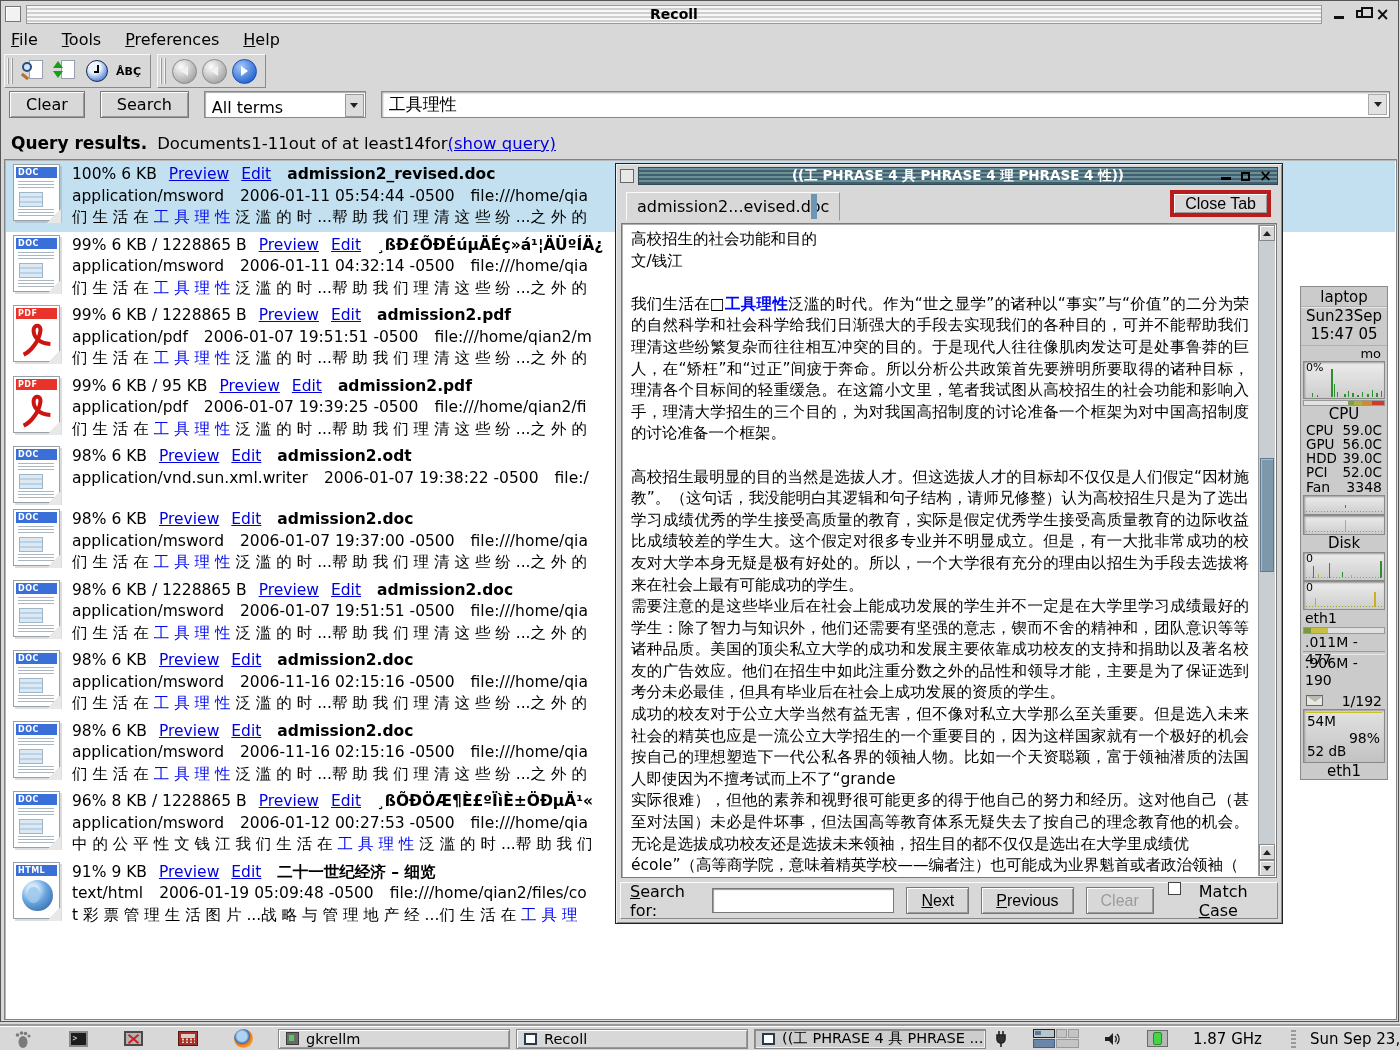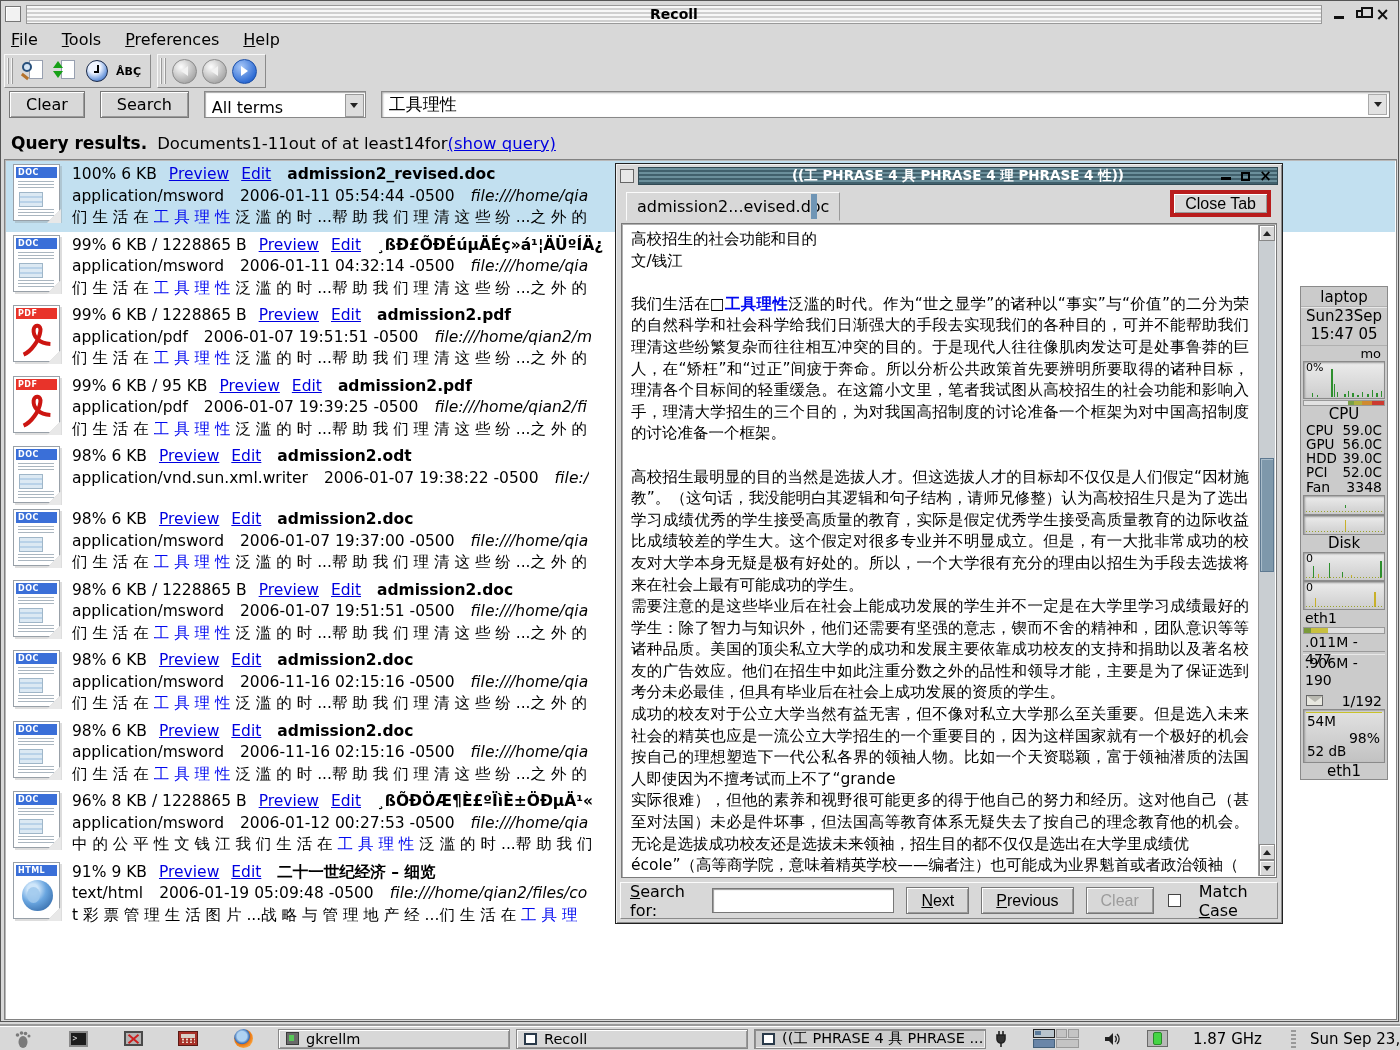--- a/index.html
+++ b/index.html
@@ -72,7 +72,7 @@
 .rlink{color:#0000e0;text-decoration:underline;cursor:pointer}
 .rtitle{font-weight:bold;margin-left:4px}
 .l2{display:flex;gap:16px}
-.rurl{font-style:italic}
+.rurl{}
 .term{color:#0008f0}
 .next-link{position:absolute;top:786px;left:0;right:0;text-align:center}
 .next-link span{font-weight:bold;font-size:17px;color:#0000e0;text-decoration:underline;cursor:pointer}

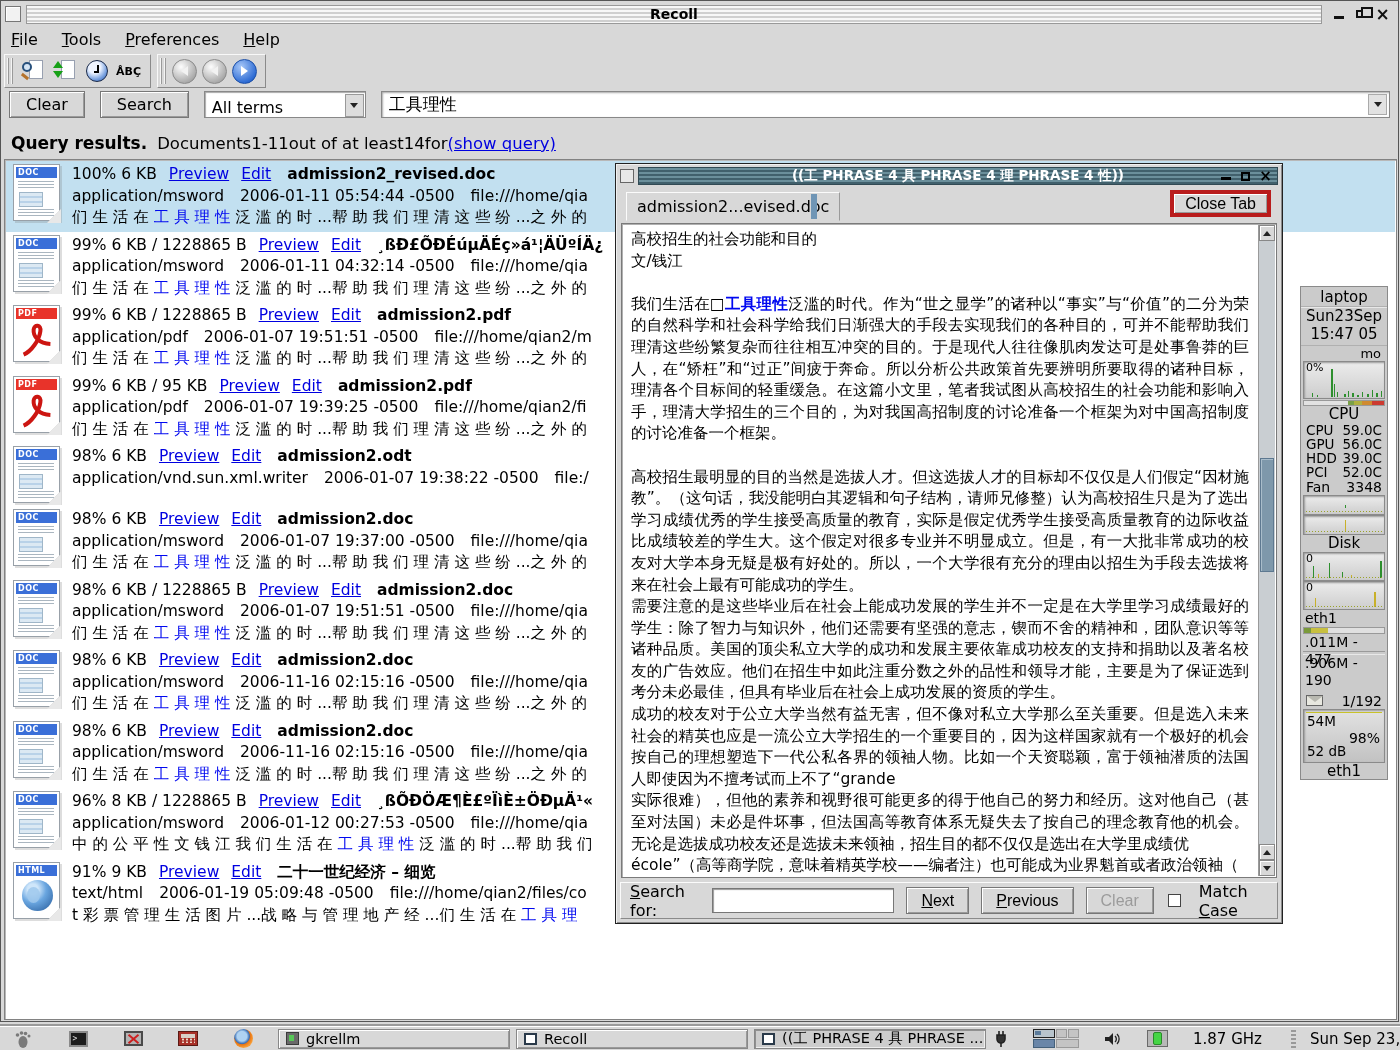--- a/index.html
+++ b/index.html
@@ -117,7 +117,7 @@
 .find-input{width:182px;height:25px;background:#fff;border:1px solid #777;box-shadow:inset 1px 1px 1px #999;font-family:inherit;font-size:15px;padding:0 4px;outline:0}
 .fbtn{height:27px;padding:0 14px;display:flex;align-items:center;font-size:16px;background:#d8d8d8;border:1px solid #777;box-shadow:inset 1px 1px 0 #fff,inset -1px -1px 0 #9a9a9a}
 .fbtn.disabled{color:#9b9b9b}
-.mc{display:flex;align-items:center;gap:18px;margin-left:2px}
+.mc{display:flex;gap:18px;margin-left:2px}
 .checkbox{width:13px;height:13px;background:#fff;border:1px solid #444;flex:none}
 
 

